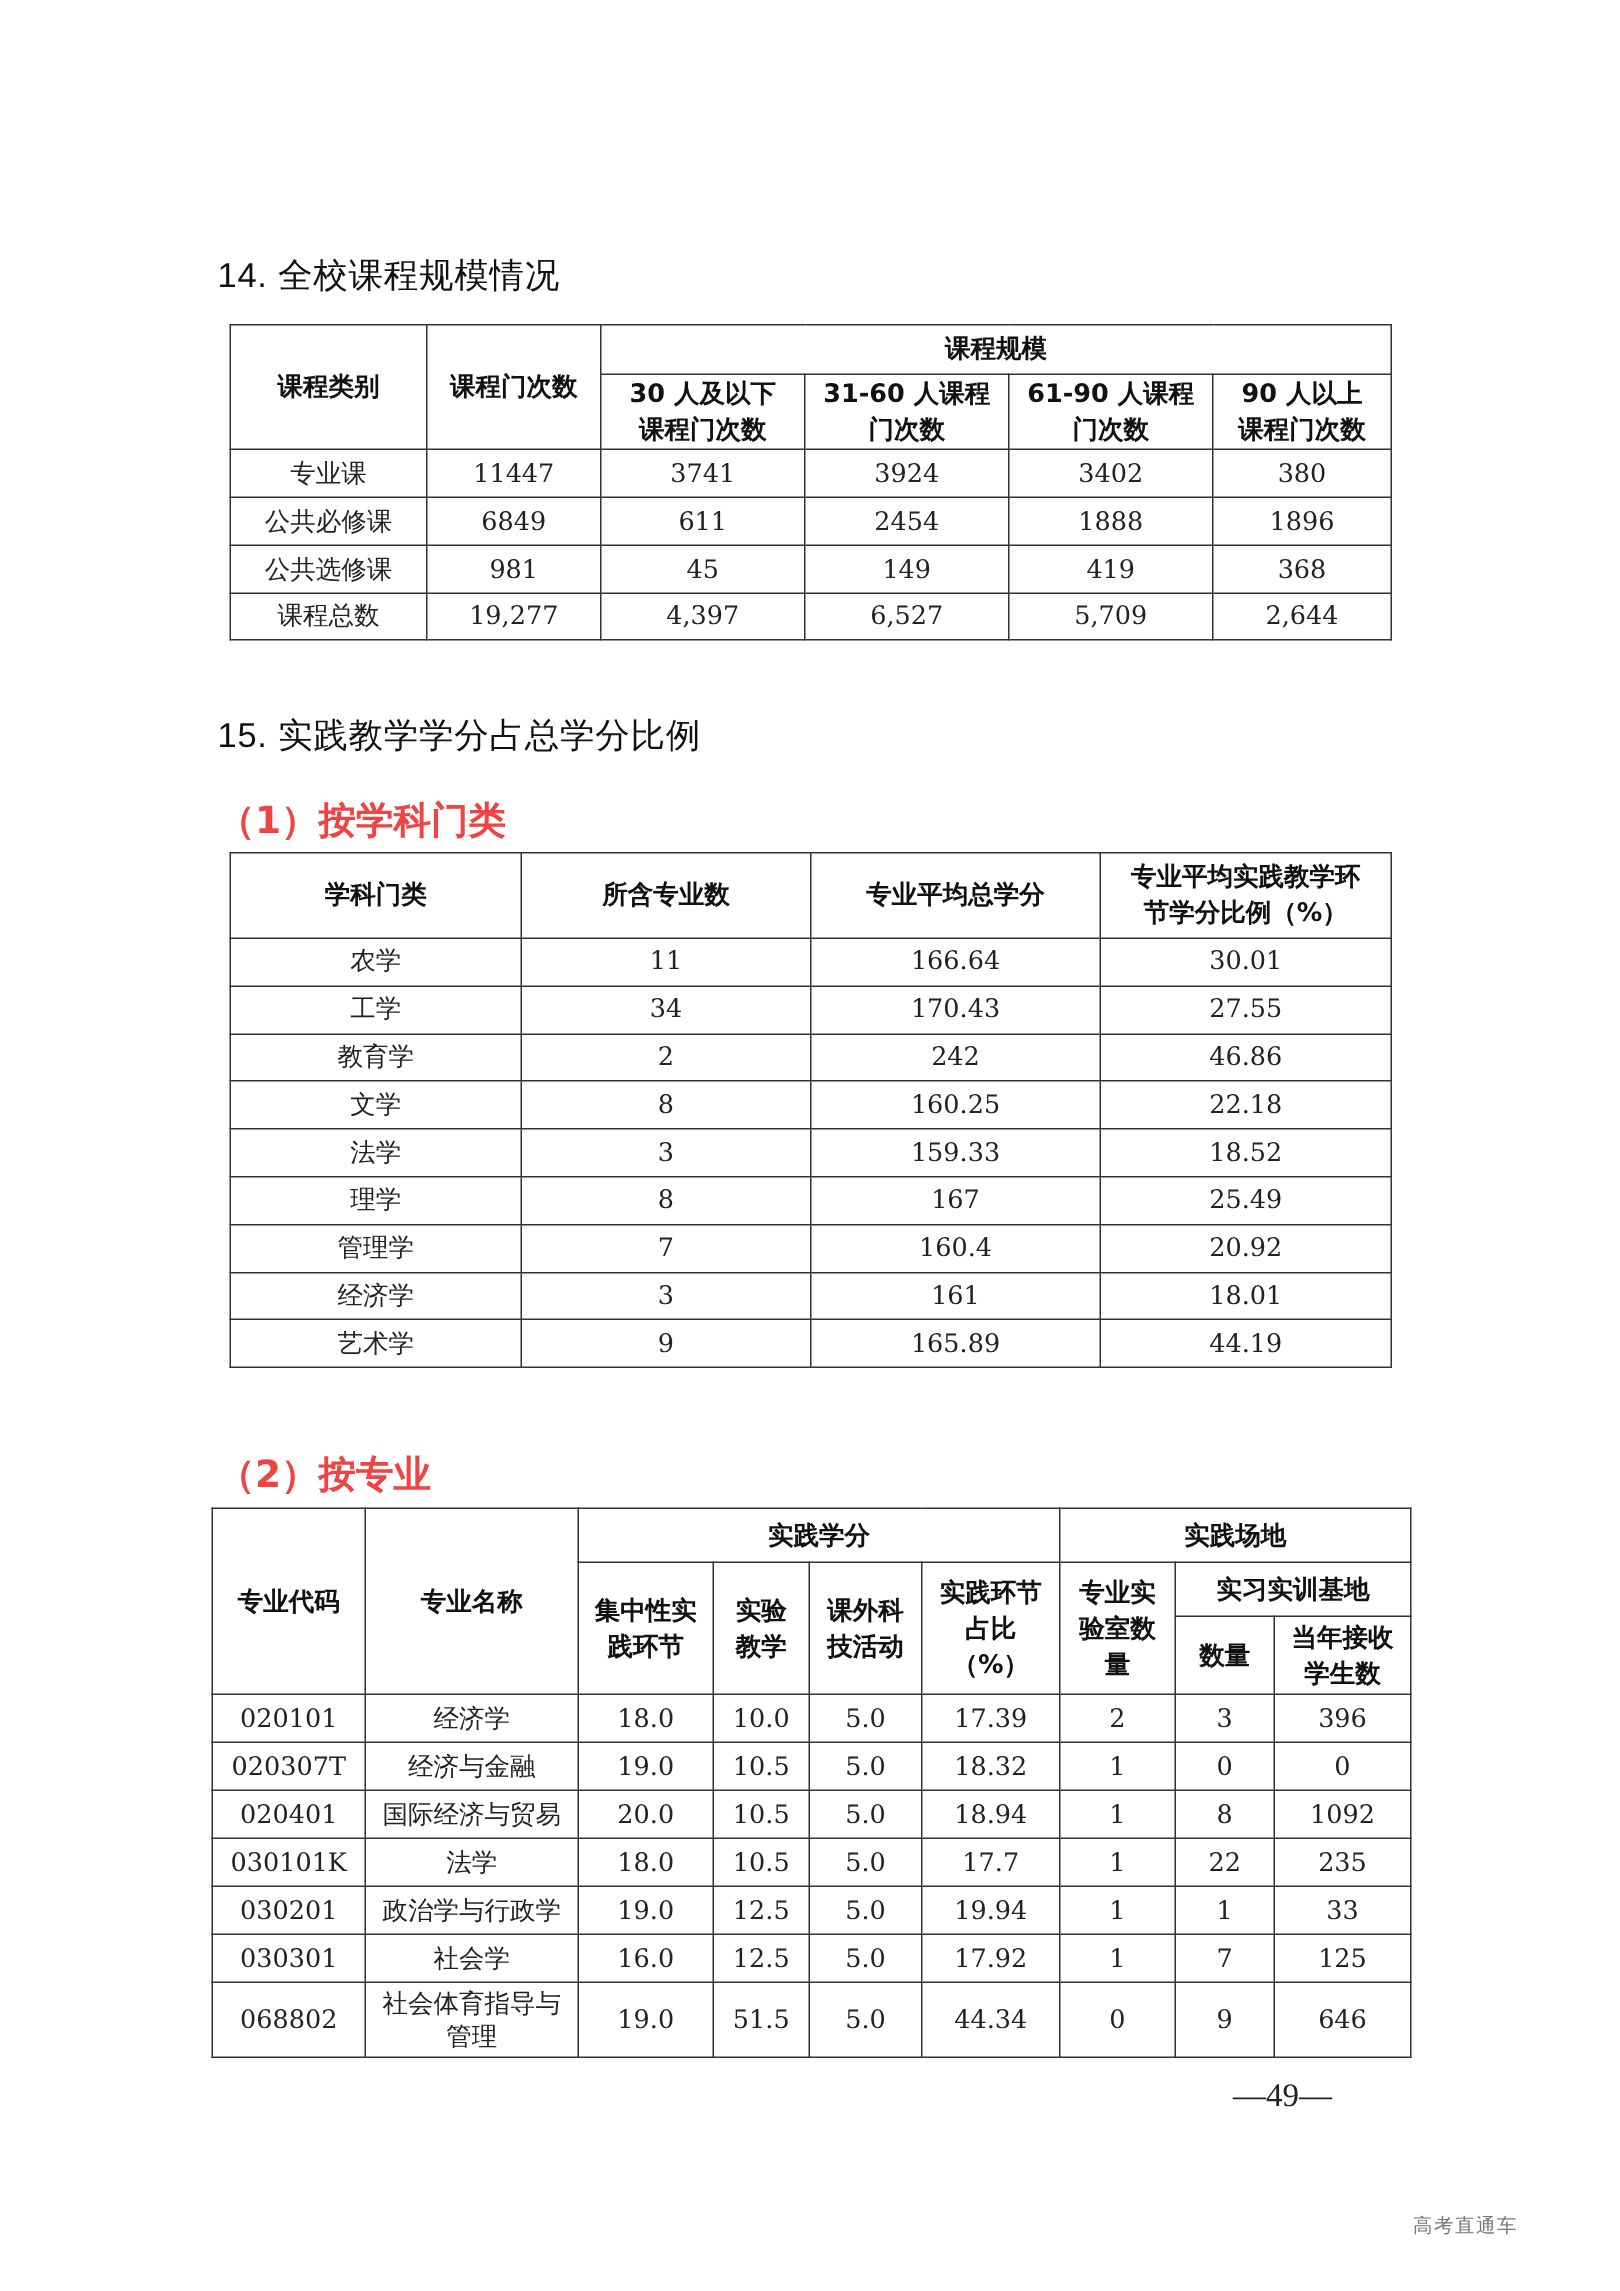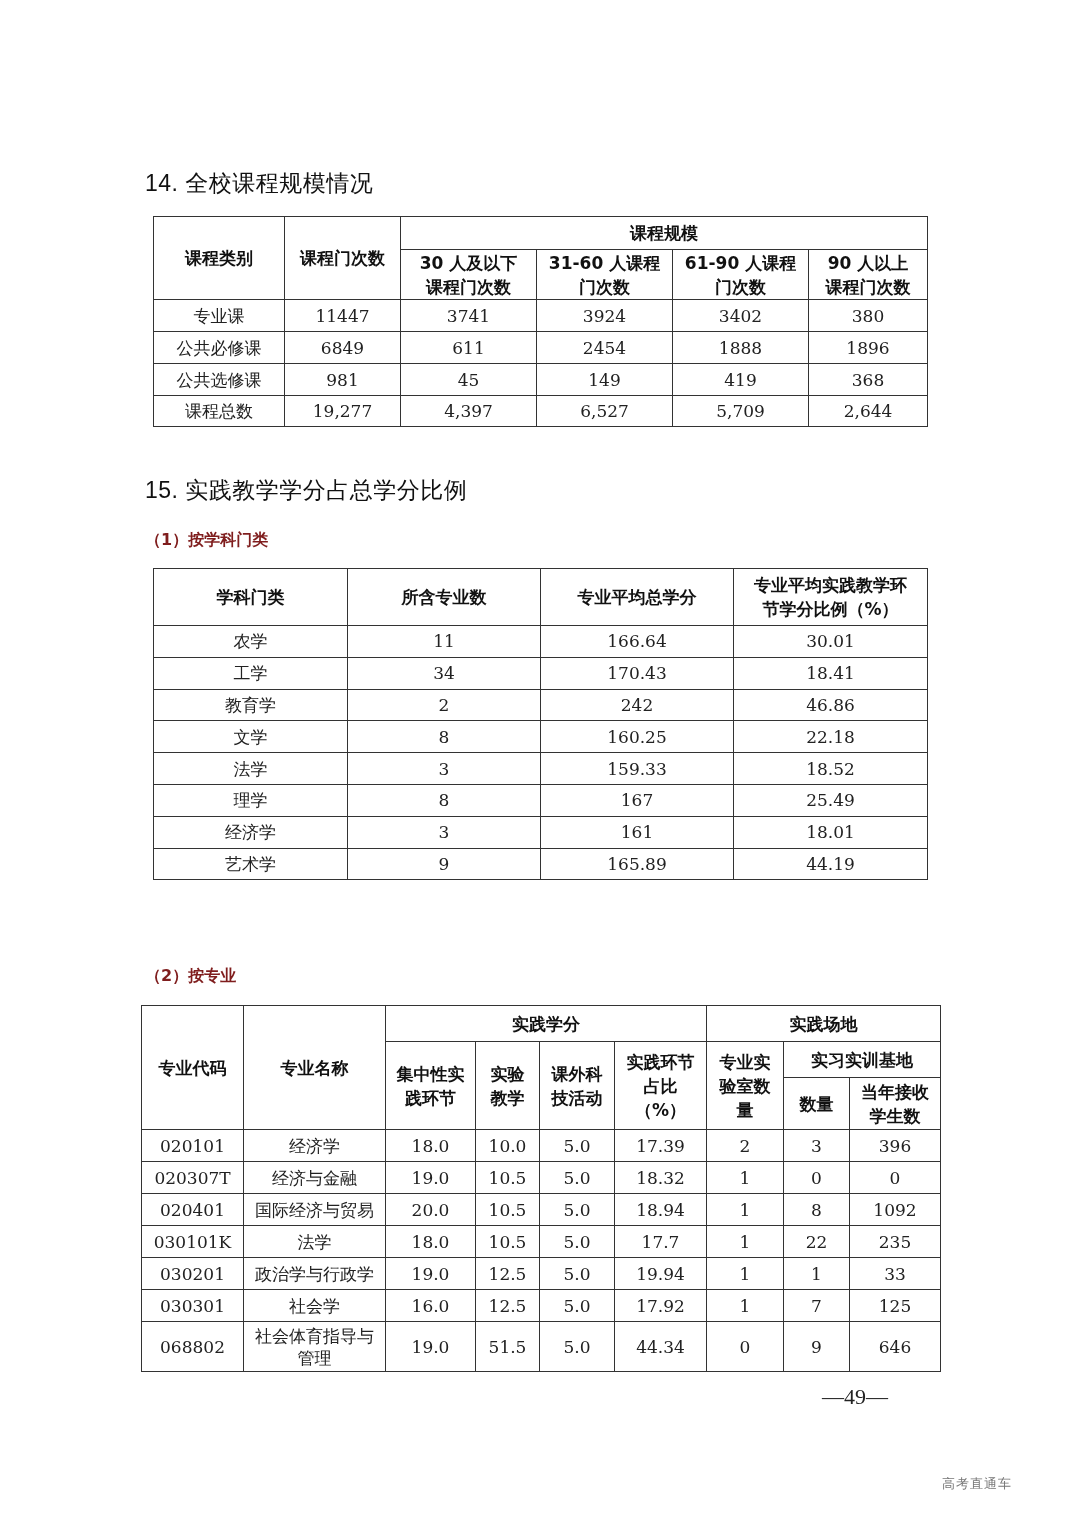--- a/index.html
+++ b/index.html
@@ -13,7 +13,7 @@
     font-family: "Liberation Sans", "DejaVu Sans", sans-serif; color: #111; text-align: center;
   }
   .h-sub {
-    position: absolute; font-size: 16px; font-weight: bold; color: #7f1d1d;
+    position: absolute; font-size: 25px; font-weight: bold; color: #ef4444;
     font-family: "DejaVu Sans", "Liberation Sans", sans-serif;
   }
   table.grid {

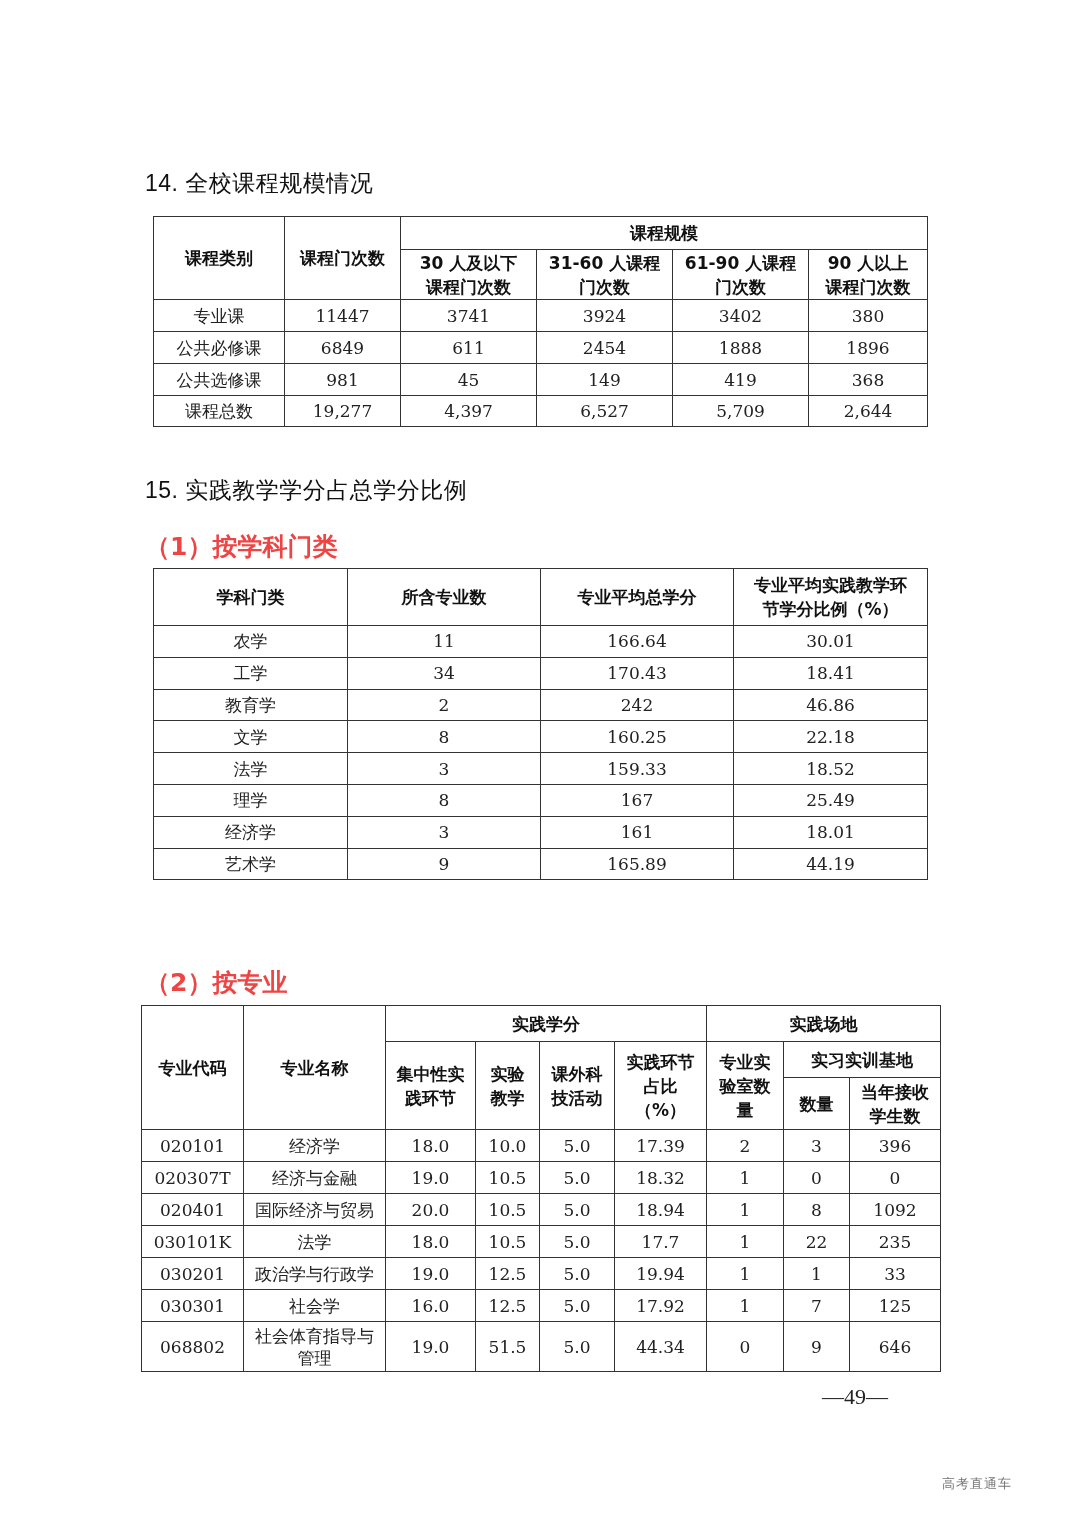--- a/index.html
+++ b/index.html
@@ -139,7 +139,7 @@
       <td class="zh">工学</td>
       <td>34</td>
       <td>170.43</td>
-      <td>18.41</td>
+      <td>27.55</td>
     </tr>
     <tr style="height:31.8px">
       <td class="zh">教育学</td>

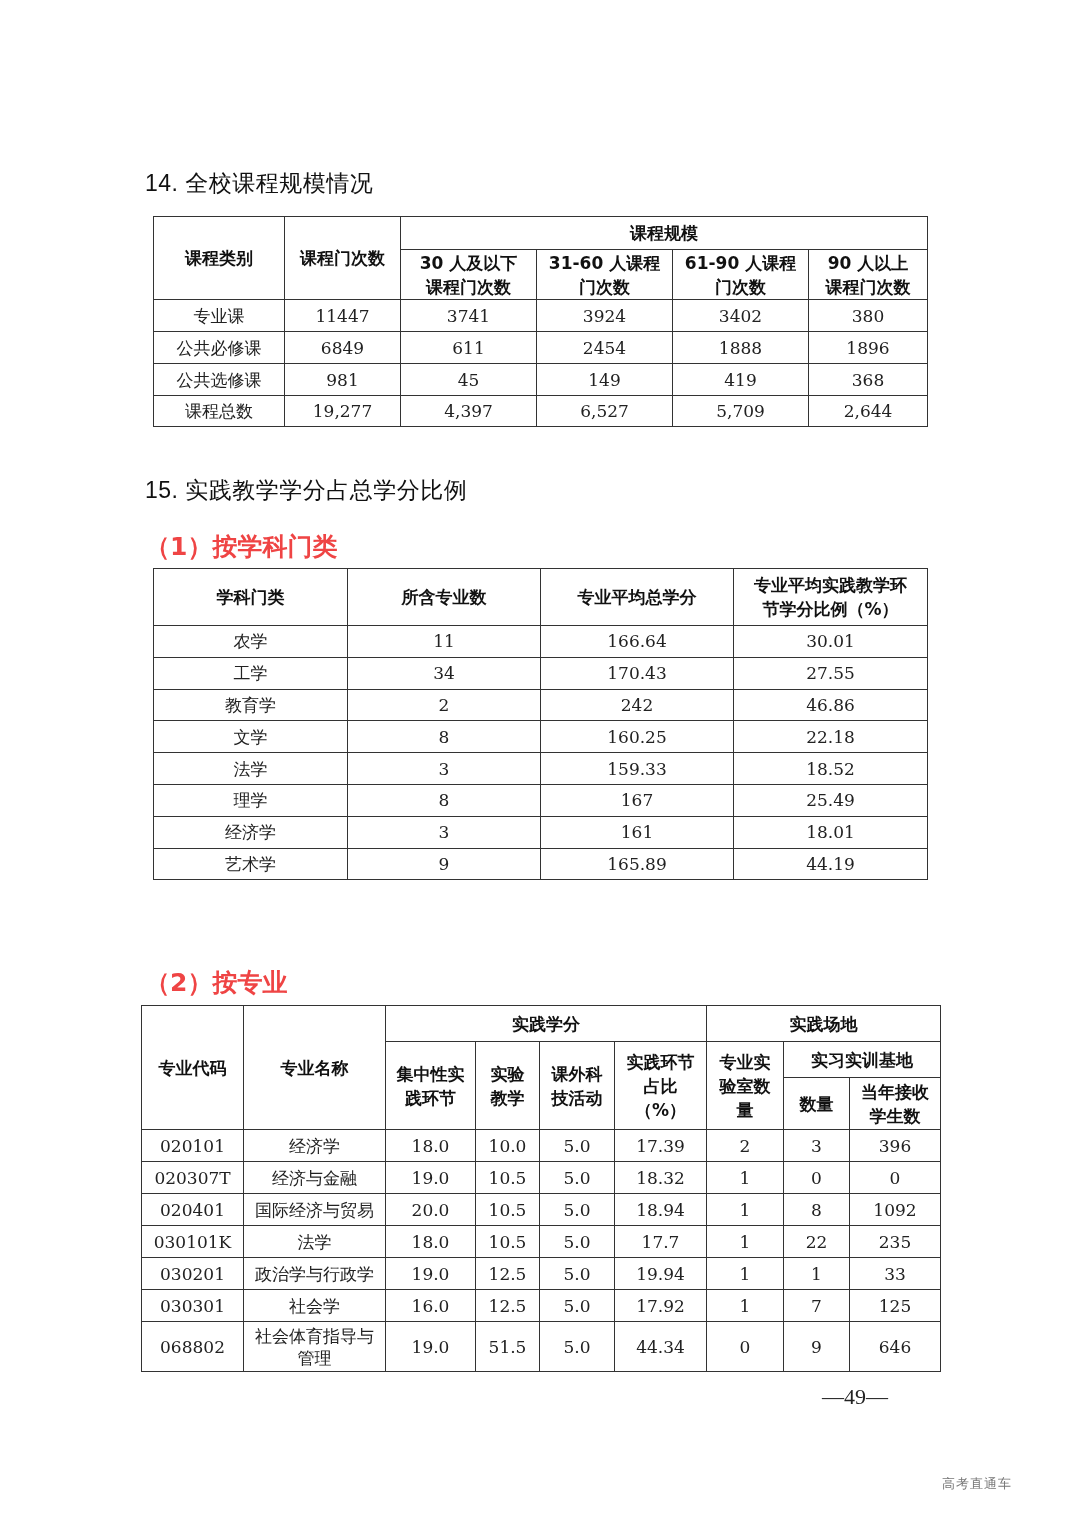--- a/index.html
+++ b/index.html
@@ -164,6 +164,12 @@
       <td>8</td>
       <td>167</td>
       <td>25.49</td>
+    </tr>
+    <tr style="height:31.8px">
+      <td class="zh">管理学</td>
+      <td>7</td>
+      <td>160.4</td>
+      <td>20.92</td>
     </tr>
     <tr style="height:31.8px">
       <td class="zh">经济学</td>

